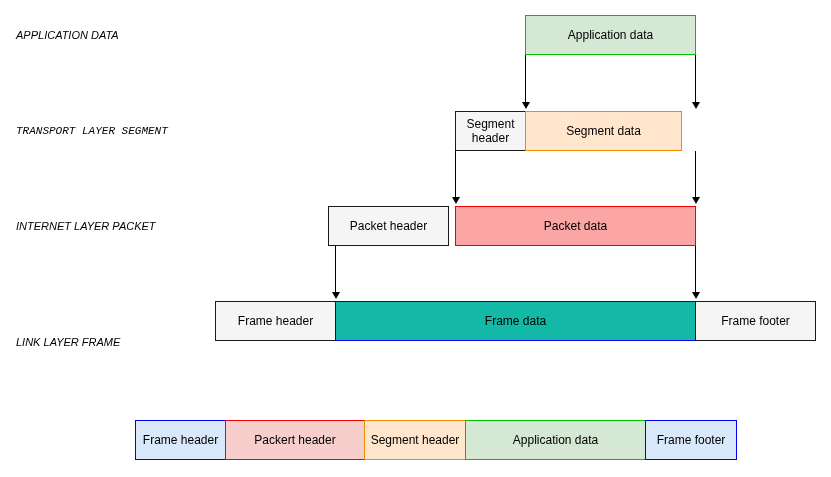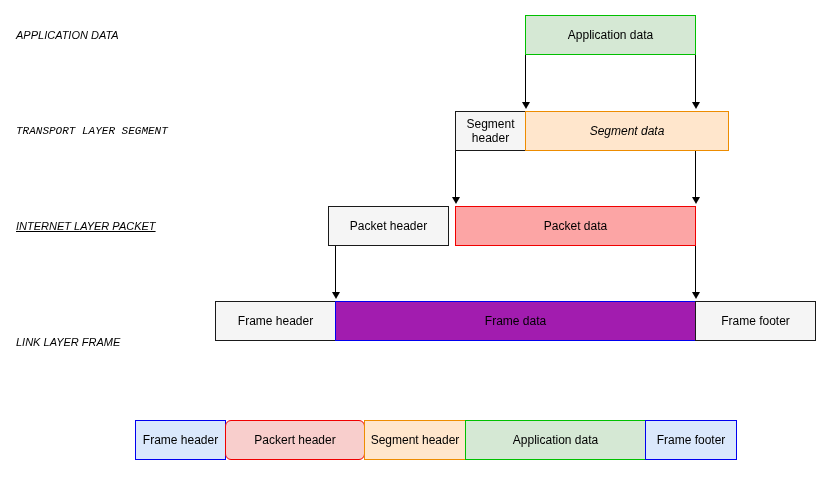--- a/index.html
+++ b/index.html
@@ -56,7 +56,7 @@
   .b-appdata   { left: 525px; width: 171px; }
   
   .b-seghdr    { left: 455px; width: 71px; }
-  .b-segdata   { left: 525px; width: 204px; font-style: italic; }
+  .b-segdata   { left: 525px; width: 157px; }
   
   .b-pkthdr    { left: 328px; width: 121px; }
   .b-pktdata   { left: 455px; width: 241px; }

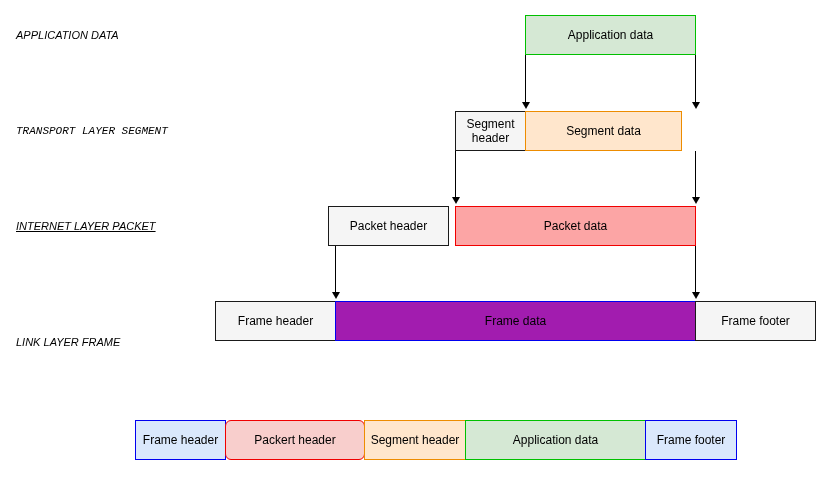--- a/index.html
+++ b/index.html
@@ -78,7 +78,7 @@
   .a5 { left: 335px; top: 246px; height: 46px; }
   .a6 { left: 695px; top: 246px; height: 46px; }
   
-  .l1 { top: 28px; } .l2 { top: 124px; font-family: Liberation Mono, monospace; } .l3 { top: 219px; text-decoration: underline; } .l4 { top: 335px; }
+  .l1 { top: 28px; } .l2 { top: 124px; font-family: Liberation Mono, monospace; } .l3 { top: 219px; } .l4 { top: 335px; }
 </style>
 </head>
 <body>

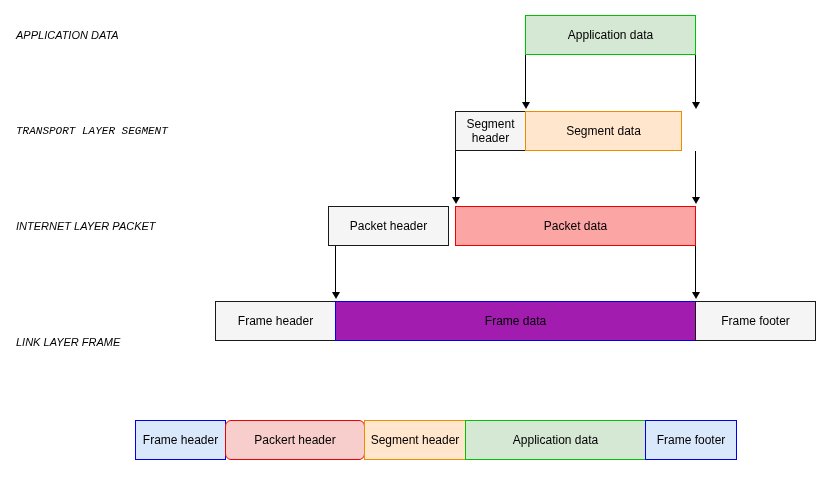--- a/index.html
+++ b/index.html
@@ -108,7 +108,7 @@
   <div class="arrow a6"></div>
 
   <div class="box r4 b-frmhdr" style="background-color: rgb(245, 245, 245); border-color: rgb(26, 26, 26);">Frame header</div>
-  <div class="box r4 b-frmdata" style="background-color: #a21caf; border-color: rgb(0, 0, 240);">Frame data</div>
+  <div class="box r4 b-frmdata" style="background-color: #14b8a6; border-color: rgb(0, 0, 240);">Frame data</div>
   <div class="box r4 b-frmftr" style="background-color: rgb(245, 245, 245); border-color: rgb(26, 26, 26);">Frame footer</div>
 
   <div class="box r5 b-asm0" style="background-color: rgb(218, 232, 252); border-color: rgb(0, 0, 240);">Frame header</div>

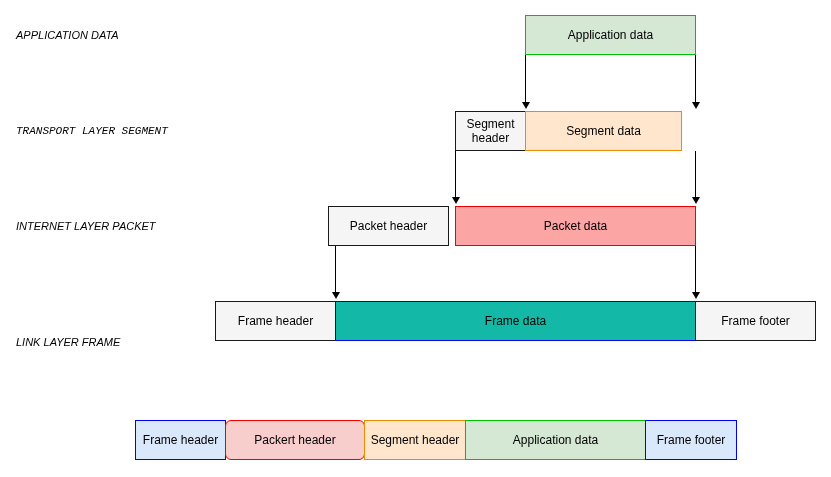--- a/index.html
+++ b/index.html
@@ -66,7 +66,7 @@
   .b-frmftr    { left: 695px; width: 121px; }
   
   .b-asm0 { left: 135px; width: 91px; }
-  .b-asm1 { left: 225px; width: 140px; border-radius: 6px; }
+  .b-asm1 { left: 225px; width: 140px; }
   .b-asm2 { left: 364px; width: 102px; }
   .b-asm3 { left: 465px; width: 181px; }
   .b-asm4 { left: 645px; width: 92px; }

